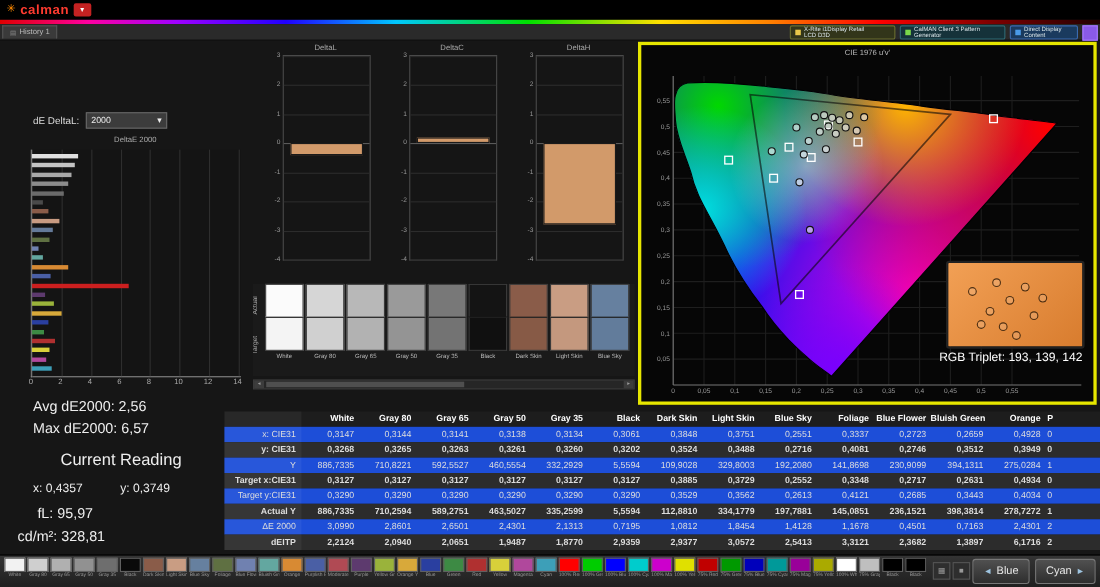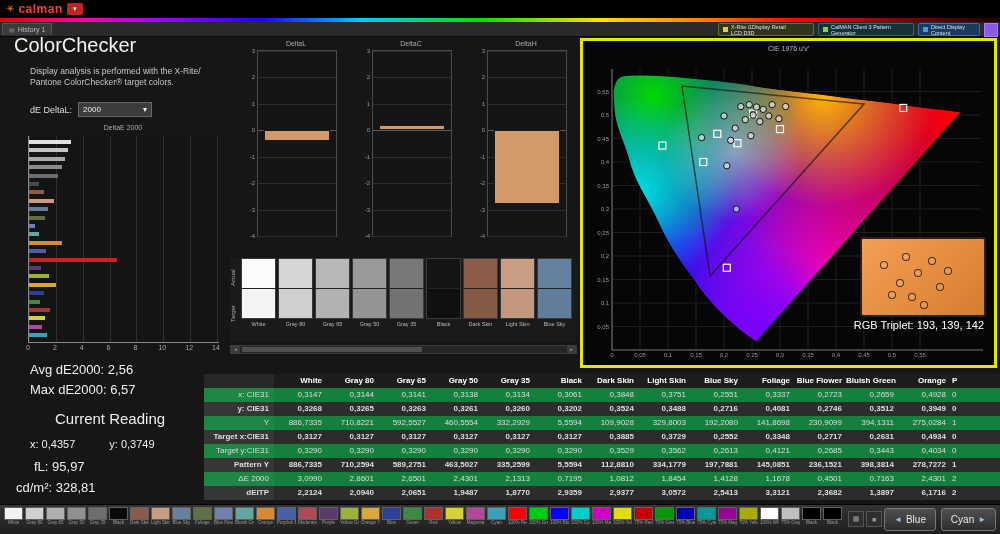--- a/index.html
+++ b/index.html
@@ -126,7 +126,6 @@
     <div id="corner-square"></div>
   </div>
 
-  <div class="big-title">ColorChecker</div>
   <div class="desc">
     <span>Display analysis is performed with the X-Rite/</span><br>
     <span>Pantone ColorChecker® target colors.</span>

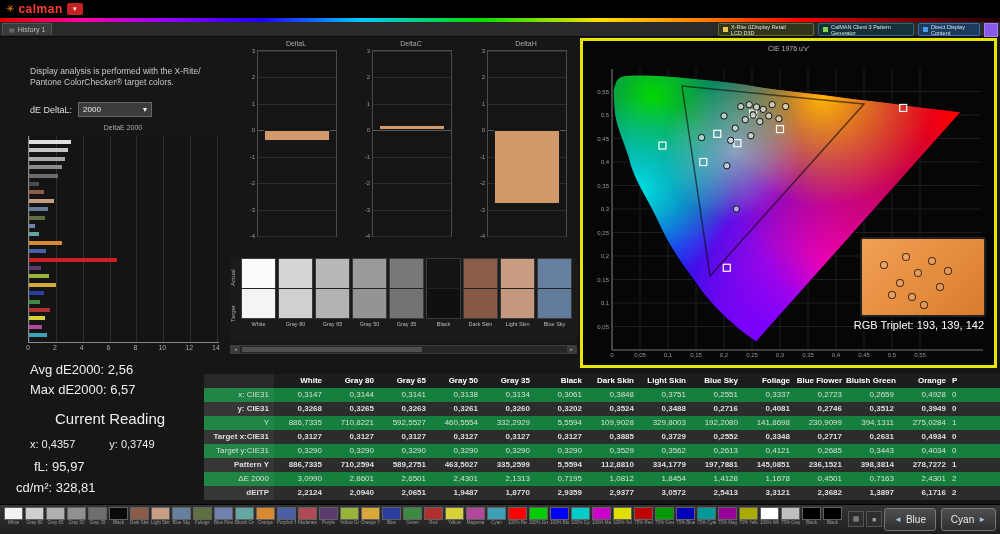--- a/index.html
+++ b/index.html
@@ -126,10 +126,6 @@
     <div id="corner-square"></div>
   </div>
 
-  <div class="desc">
-    <span>Display analysis is performed with the X-Rite/</span><br>
-    <span>Pantone ColorChecker® target colors.</span>
-  </div>
   <div class="formula-row">
     <span>dE DeltaL:</span>
     <span class="select">

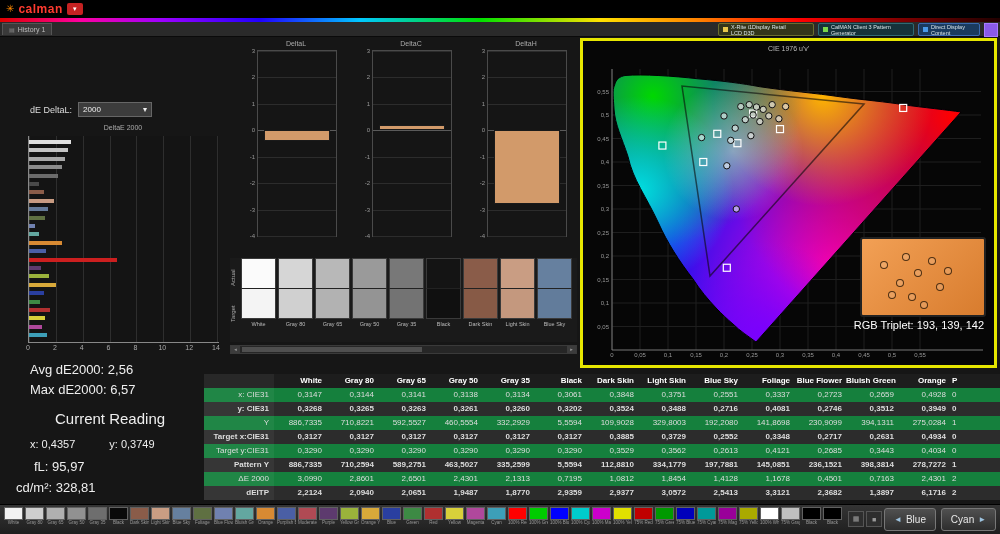--- a/index.html
+++ b/index.html
@@ -77,7 +77,7 @@
   
   #results{position:absolute;left:204px;top:374px;width:796px;font-size:8px;}
   .trow{display:flex;height:14px;line-height:14px;}
-  .trow.odd{background:#15803d;}
+  .trow.odd{background:#1d4ed8;}
   .trow.even{background:#2c2c2c;font-weight:bold;}
   .trow.head{background:#1d1d1d;font-weight:bold;color:#fff;}
   .tlabel{width:70px;text-align:right;padding-right:5px;box-sizing:border-box;background:rgba(255,255,255,.05);overflow:hidden;white-space:nowrap;}

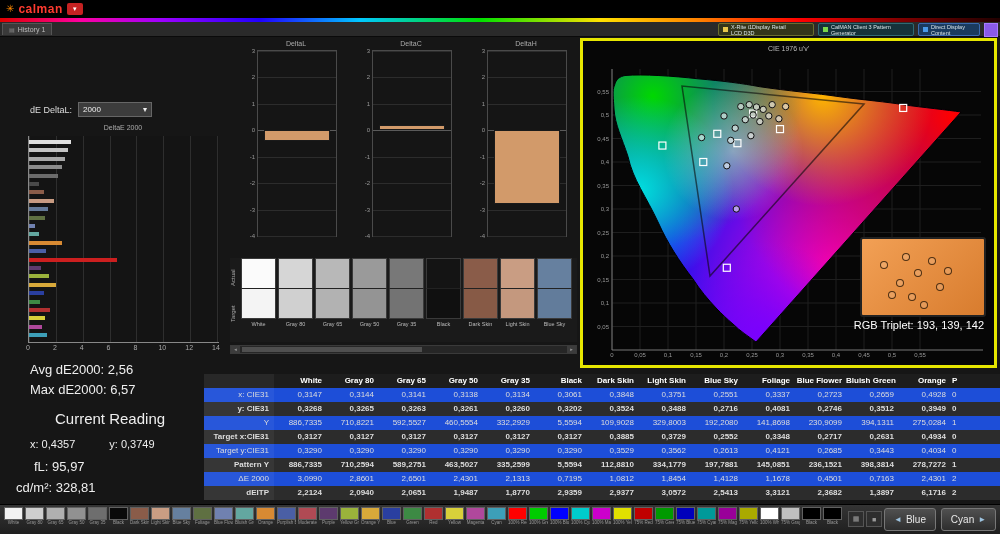--- a/index.html
+++ b/index.html
@@ -564,7 +564,7 @@
         <div class="tcell partial">0</div>
       </div>
       <div class="trow even">
-        <div class="tlabel">Pattern Y</div>
+        <div class="tlabel">Actual Y</div>
         <div class="tcell">886,7335</div>
         <div class="tcell">710,2594</div>
         <div class="tcell">589,2751</div>

